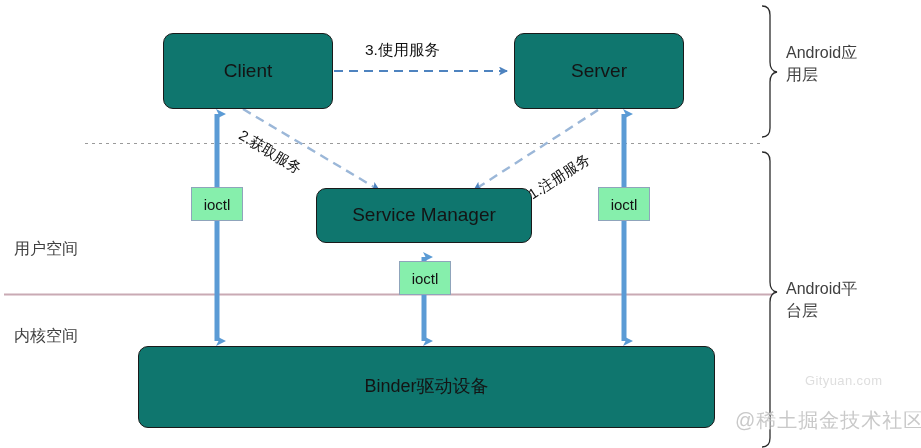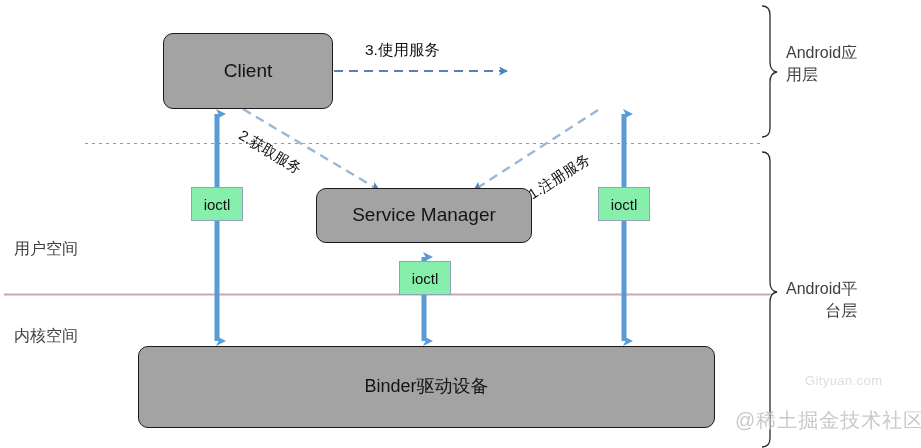--- a/index.html
+++ b/index.html
@@ -28,7 +28,7 @@
   }
   .node-box {
     position: absolute;
-    background: #a3a3a3;
+    background: #0f766e;
     border: 1.4px solid #1a1a1a;
     border-radius: 10px;
     box-sizing: border-box;

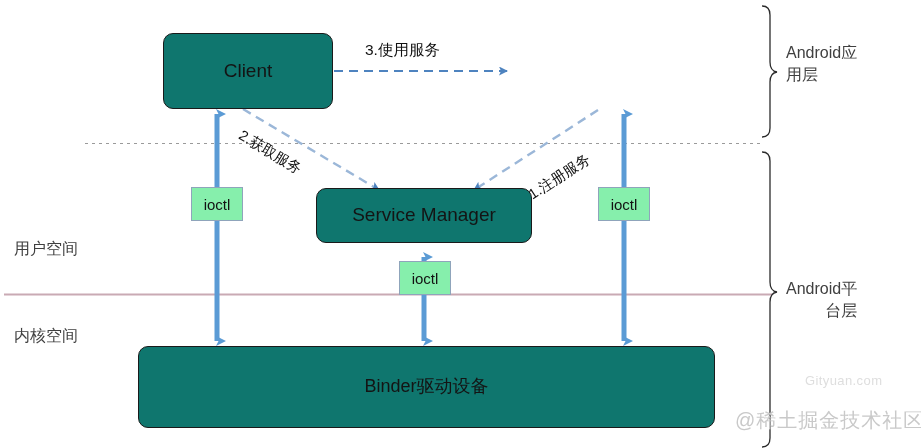--- a/index.html
+++ b/index.html
@@ -157,6 +157,9 @@
     <span>Client</span>
   </div>
 
+  <div class="node-box" style="left:514px; top:33px; width:170px; height:76px;">
+    <span>Server</span>
+  </div>
 
   <div class="node-box" style="left:316px; top:188px; width:216px; height:55px;">
     <span>Service Manager</span>

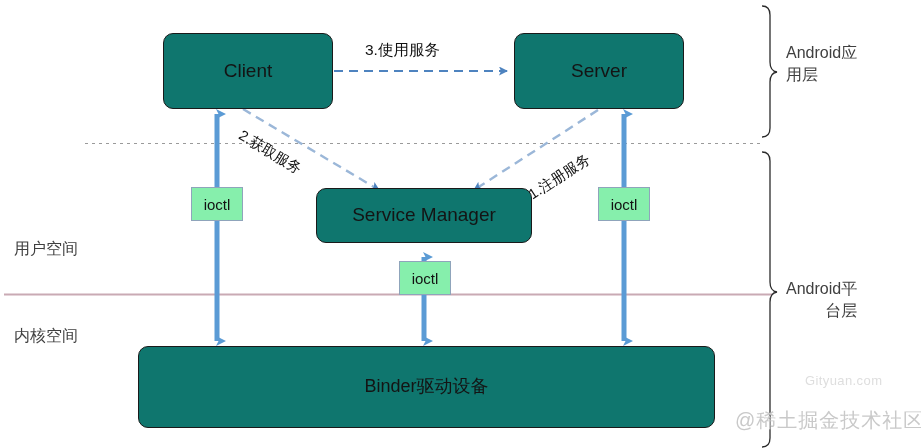--- a/index.html
+++ b/index.html
@@ -194,7 +194,7 @@
   <div class="side-label" style="left:786px; top:42px;">Android应
 用层</div>
 
-  <div class="side-label" style="left:786px; top:278px;text-align:right;">Android平
+  <div class="side-label" style="left:786px; top:278px;">Android平
 台层</div>
 
   <div class="watermark-small" style="left:757px; top:373px;">Gityuan.com</div>

